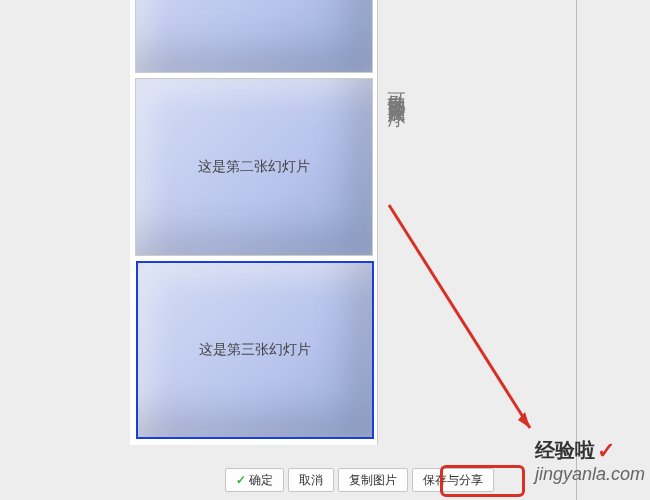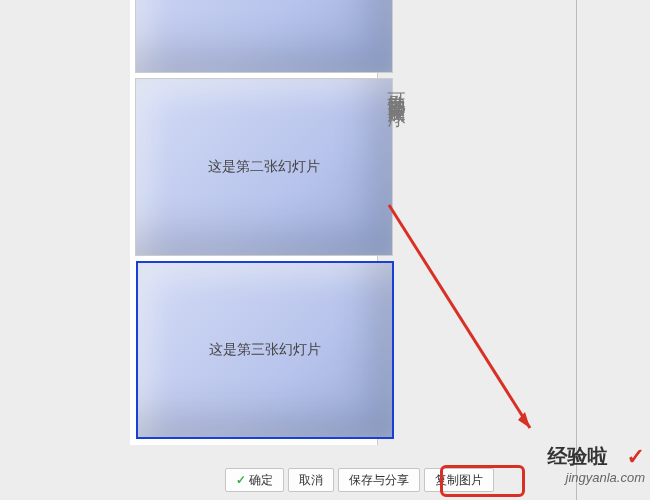--- a/index.html
+++ b/index.html
@@ -26,7 +26,7 @@
     }
     .slide {
       position: absolute;
-      width: 258px;
+      width: 238px;
       height: 178px;
       background: linear-gradient(135deg, #d4dcf5 0%, #b8c4ec 60%, #9aaddb 100%);
       box-shadow: inset -20px -20px 40px rgba(0,0,0,0.15), inset 10px 10px 30px rgba(255,255,255,0.5);

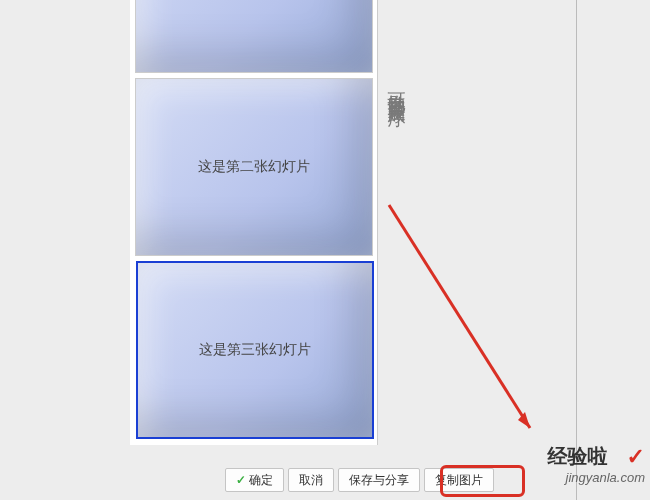--- a/index.html
+++ b/index.html
@@ -120,7 +120,7 @@
       font-weight: bold;
       display: flex;
       align-items: center;
-      gap: 19px;
+      gap: 2px;
     }
     .wm-check {
       color: #d93025;

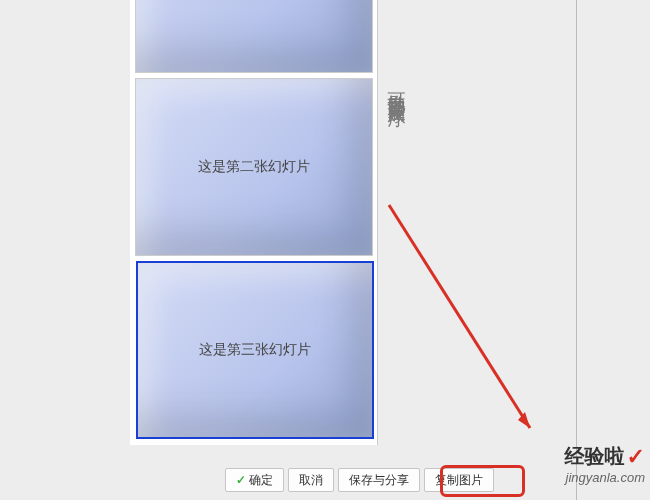--- a/index.html
+++ b/index.html
@@ -173,10 +173,10 @@
     <span>取消</span>
   </button>
   <button class="btn">
-    <span>保存与分享</span>
+    <span>复制图片</span>
   </button>
   <button class="btn">
-    <span>复制图片</span>
+    <span>保存与分享</span>
   </button>
 </div>
 

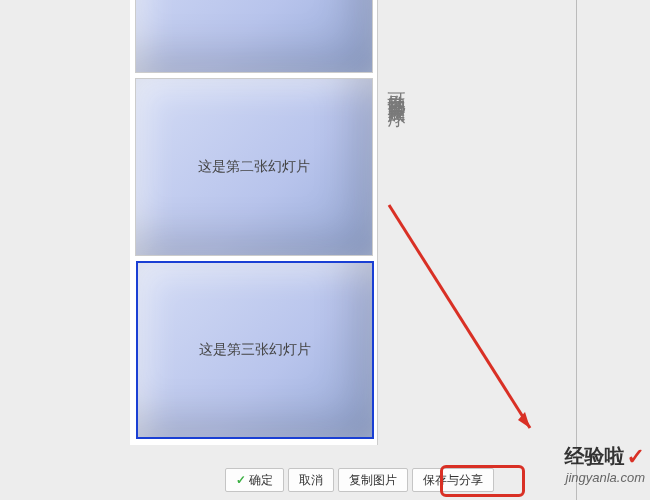--- a/index.html
+++ b/index.html
@@ -127,7 +127,7 @@
       font-size: 22px;
     }
     .wm-bottom {
-      font-size: 13px;
+      font-size: 18px;
       color: #666;
       font-style: italic;
     }

